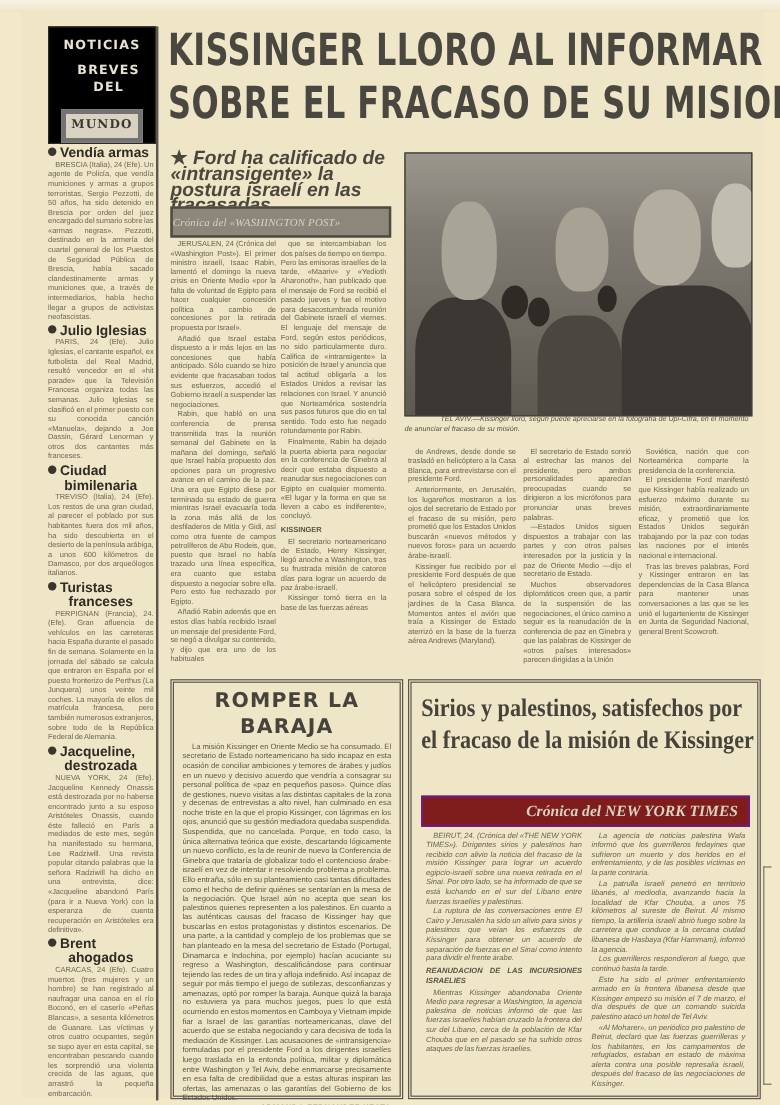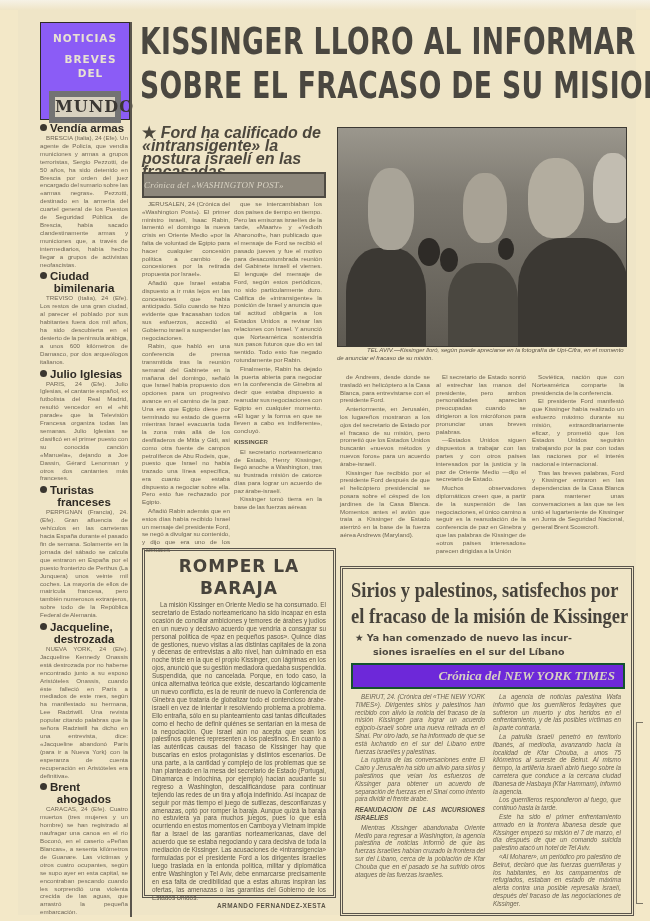--- a/index.html
+++ b/index.html
@@ -5,7 +5,7 @@
   html,body{margin:0;padding:0;}
   body{width:650px;height:921px;background:#f3e8c8;overflow:hidden;position:relative;font-family:"Liberation Sans",sans-serif;color:#3a352c;}
   .page{position:absolute;left:18px;top:10px;width:618px;height:905px;background:#efe5c7;}
-  .sidebar-box{position:absolute;left:40px;top:22px;width:88px;height:96px;background:#8b5cf6;border:1px solid #2e2b27;}
+  .sidebar-box{position:absolute;left:40px;top:22px;width:88px;height:96px;background:#000000;border:1px solid #2e2b27;}
   .sb-title{color:#e8e2d2;font-family:"DejaVu Sans",sans-serif;font-weight:bold;font-size:10.5px;letter-spacing:1px;text-align:center;line-height:14px;}
   .sb-t1{margin-top:8px;}
   .sb-t2{margin-top:7px;margin-left:11px;}

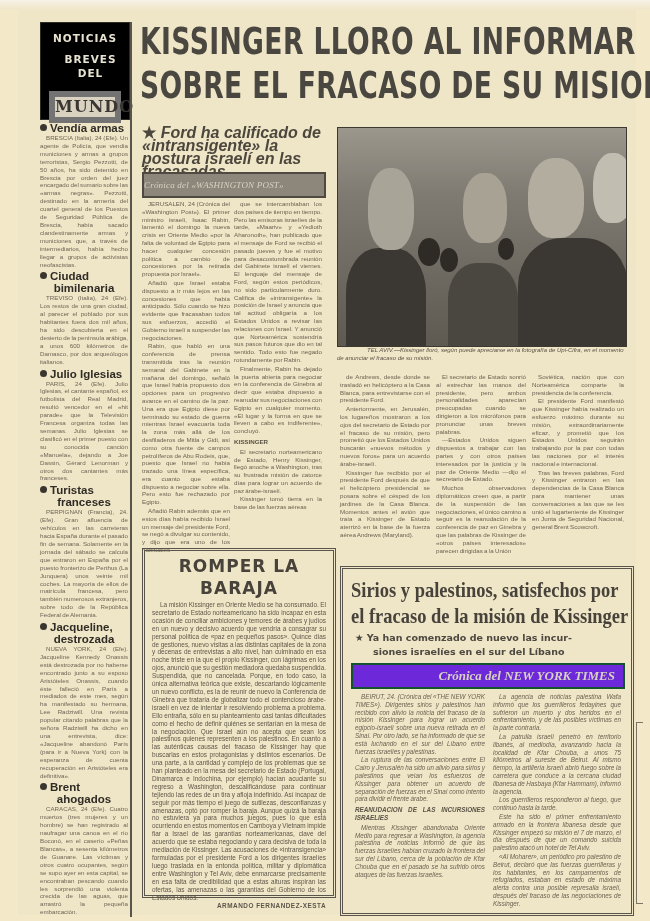--- a/index.html
+++ b/index.html
@@ -9,7 +9,7 @@
   .sb-title{color:#e8e2d2;font-family:"DejaVu Sans",sans-serif;font-weight:bold;font-size:10.5px;letter-spacing:1px;text-align:center;line-height:14px;}
   .sb-t1{margin-top:8px;}
   .sb-t2{margin-top:7px;margin-left:11px;}
-  .sb-mundo{margin:11px auto 0;width:60px;height:20px;background:#d9d2c0;border:6px solid #737373;color:#3a3733;font-family:"DejaVu Serif",serif;font-weight:bold;font-size:16px;text-align:center;line-height:20px;letter-spacing:1px;}
+  .sb-mundo{margin:11px auto 0;width:60px;height:20px;background:#d9d2c0;border:4px solid #737373;color:#3a3733;font-family:"DejaVu Serif",serif;font-weight:bold;font-size:10px;text-align:center;line-height:20px;letter-spacing:1px;}
   .sidebar-rule{position:absolute;left:130px;top:22px;width:2px;height:895px;background:#5a554c;}
   .sidebar-col{position:absolute;left:40px;top:122px;width:88px;}
   .brief{margin-bottom:2px;}

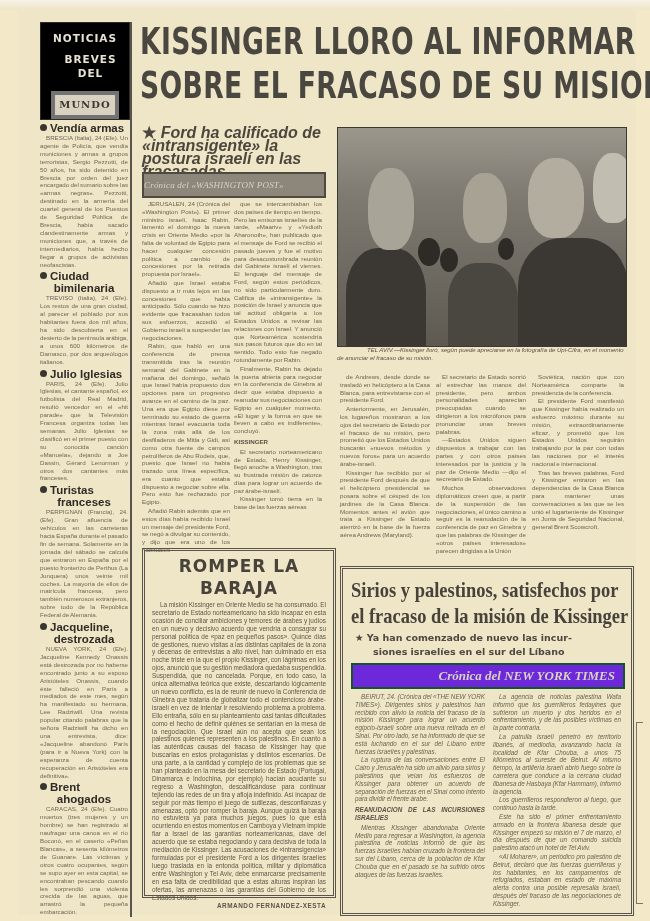--- a/index.html
+++ b/index.html
@@ -66,12 +66,12 @@
     <div class="brief-body">BRESCIA (Italia), 24 (Efe). Un agente de Policía, que vendía municiones y armas a grupos terroristas, Sergio Pezzotti, de 50 años, ha sido detenido en Brescia por orden del juez encargado del sumario sobre las «armas negras». Pezzotti, destinado en la armería del cuartel general de los Puestos de Seguridad Pública de Brescia, había sacado clandestinamente armas y municiones que, a través de intermediarios, había hecho llegar a grupos de activistas neofascistas.</div>
   </div>
   <div class="brief">
+    <div class="brief-head"><span class="bullet"></span><span>Julio Iglesias</span></div>
+    <div class="brief-body">PARIS, 24 (Efe). Julio Iglesias, el cantante español, ex futbolista del Real Madrid, resultó vencedor en el «hit parade» que la Televisión Francesa organiza todas las semanas. Julio Iglesias se clasificó en el primer puesto con su conocida canción «Manuela», dejando a Joe Dassin, Gérard Lenorman y otros dos cantantes más franceses.</div>
+  </div>
+  <div class="brief">
     <div class="brief-head"><span class="bullet"></span><span>Ciudad</span><span class="l2">bimilenaria</span></div>
     <div class="brief-body">TREVISO (Italia), 24 (Efe). Los restos de una gran ciudad, al parecer el poblado por sus habitantes fuera dos mil años, ha sido descubierta en el desierto de la península arábiga, a unos 600 kilómetros de Damasco, por dos arqueólogos italianos.</div>
-  </div>
-  <div class="brief">
-    <div class="brief-head"><span class="bullet"></span><span>Julio Iglesias</span></div>
-    <div class="brief-body">PARIS, 24 (Efe). Julio Iglesias, el cantante español, ex futbolista del Real Madrid, resultó vencedor en el «hit parade» que la Televisión Francesa organiza todas las semanas. Julio Iglesias se clasificó en el primer puesto con su conocida canción «Manuela», dejando a Joe Dassin, Gérard Lenorman y otros dos cantantes más franceses.</div>
   </div>
   <div class="brief">
     <div class="brief-head"><span class="bullet"></span><span>Turistas</span><span class="l2">franceses</span></div>

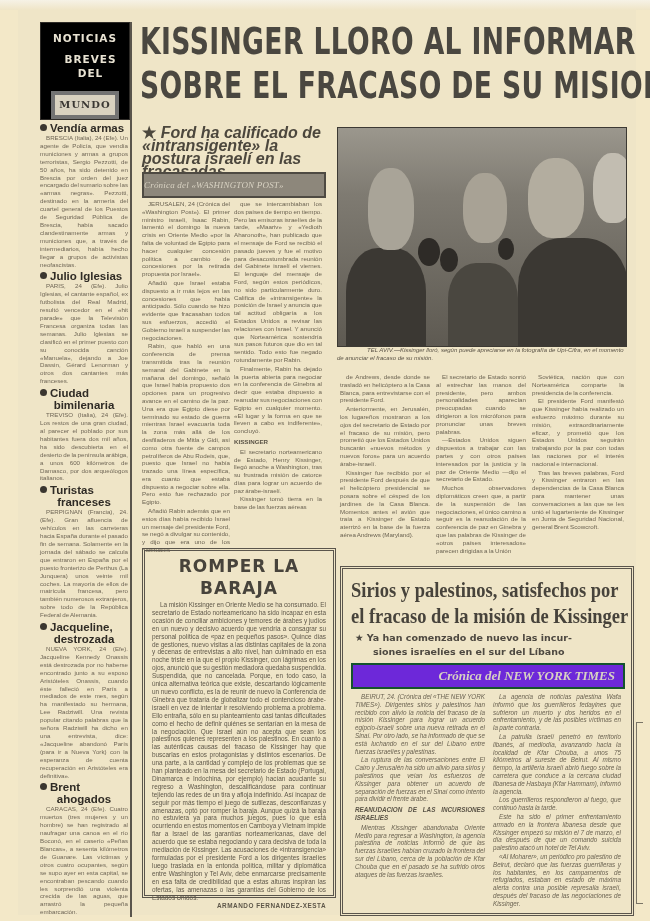--- a/index.html
+++ b/index.html
@@ -32,7 +32,7 @@
   .suit{position:absolute;background:#3b3833;border-radius:40% 40% 0 0;}
   .mic{position:absolute;background:#2e2b27;border-radius:50%;}
   .caption{position:absolute;left:337px;top:347px;width:290px;font-size:6px;line-height:7.5px;font-style:italic;color:#5a5346;text-indent:30px;}
-  .box-romper{position:absolute;left:142px;top:548px;width:188px;height:344px;border:3px double #5a554c;padding:0;}
+  .box-romper{position:absolute;left:142px;top:566px;width:188px;height:344px;border:3px double #5a554c;padding:0;}
   .box-romper .inner{position:absolute;left:7px;top:4px;right:7px;}
   .romper-title{font-family:"DejaVu Sans",sans-serif;font-weight:bold;font-size:17px;line-height:22px;color:#47433b;letter-spacing:1px;text-align:center;}
   .romper-body{font-size:6.4px;line-height:7.9px;color:#5e5749;text-align:justify;text-indent:8px;margin-top:2px;word-spacing:-0.4px;}

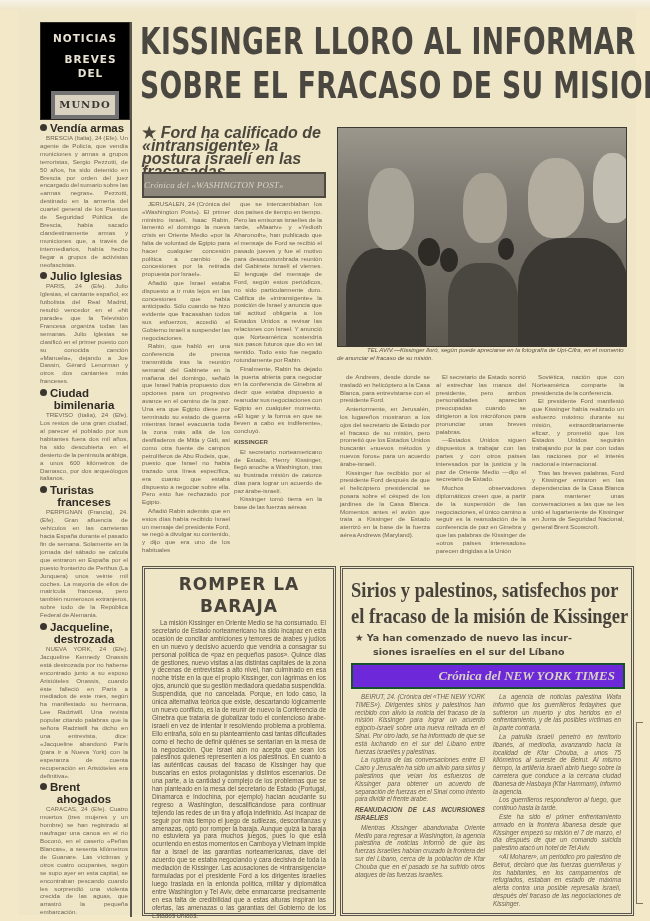--- a/index.html
+++ b/index.html
@@ -160,10 +160,6 @@
     <div>Sirios y palestinos, satisfechos por</div>
     <div>el fracaso de la misión de Kissinger</div>
   </div>
-  <div class="sirios-sub">
-    <div><span>★</span> <span>Ya han comenzado de nuevo las incur-</span></div>
-    <div class="l2">siones israelíes en el sur del Líbano</div>
-  </div>
   <div class="nyt-box">
     <span>Crónica del NEW YORK TIMES</span>
   </div>

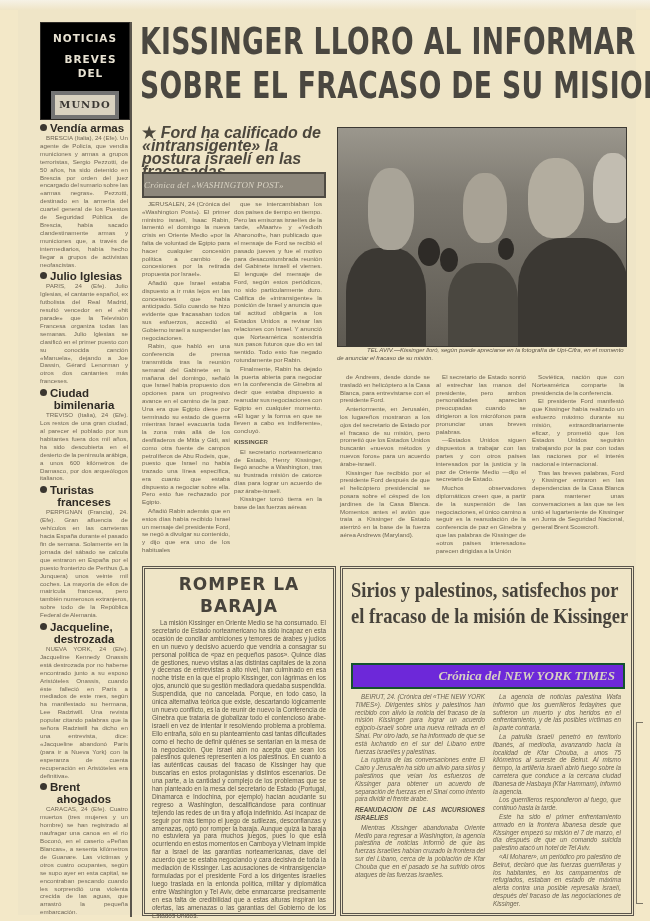--- a/index.html
+++ b/index.html
@@ -41,7 +41,7 @@
   .sirios-title{position:absolute;left:8px;top:8px;width:272px;font-family:"Liberation Serif",serif;font-weight:bold;font-size:21px;line-height:26px;color:#47433b;transform:scaleX(0.88);transform-origin:left top;white-space:nowrap;}
   .sirios-sub{position:absolute;left:12px;top:62px;width:268px;font-family:"DejaVu Sans",sans-serif;font-weight:bold;font-size:9.5px;line-height:14px;color:#4d4840;}
   .sirios-sub .l2{padding-left:18px;}
-  .nyt-box{position:absolute;left:8px;top:94px;width:270px;height:22px;border:2px solid #14532d;background:#6d28d9;}
+  .nyt-box{position:absolute;left:8px;top:94px;width:270px;height:22px;border:2px solid #701a75;background:#7f1d1d;}
   .nyt-box span{display:block;text-align:right;padding-right:8px;font-family:"Liberation Serif",serif;font-style:italic;font-weight:bold;font-size:13px;line-height:22px;color:#d8d2c2;}
   .col-it{font-style:italic;}
   .margin-bracket{position:absolute;left:636px;top:722px;width:6px;height:180px;border-left:1px solid #7a7466;border-top:1px solid #7a7466;border-bottom:1px solid #7a7466;}

